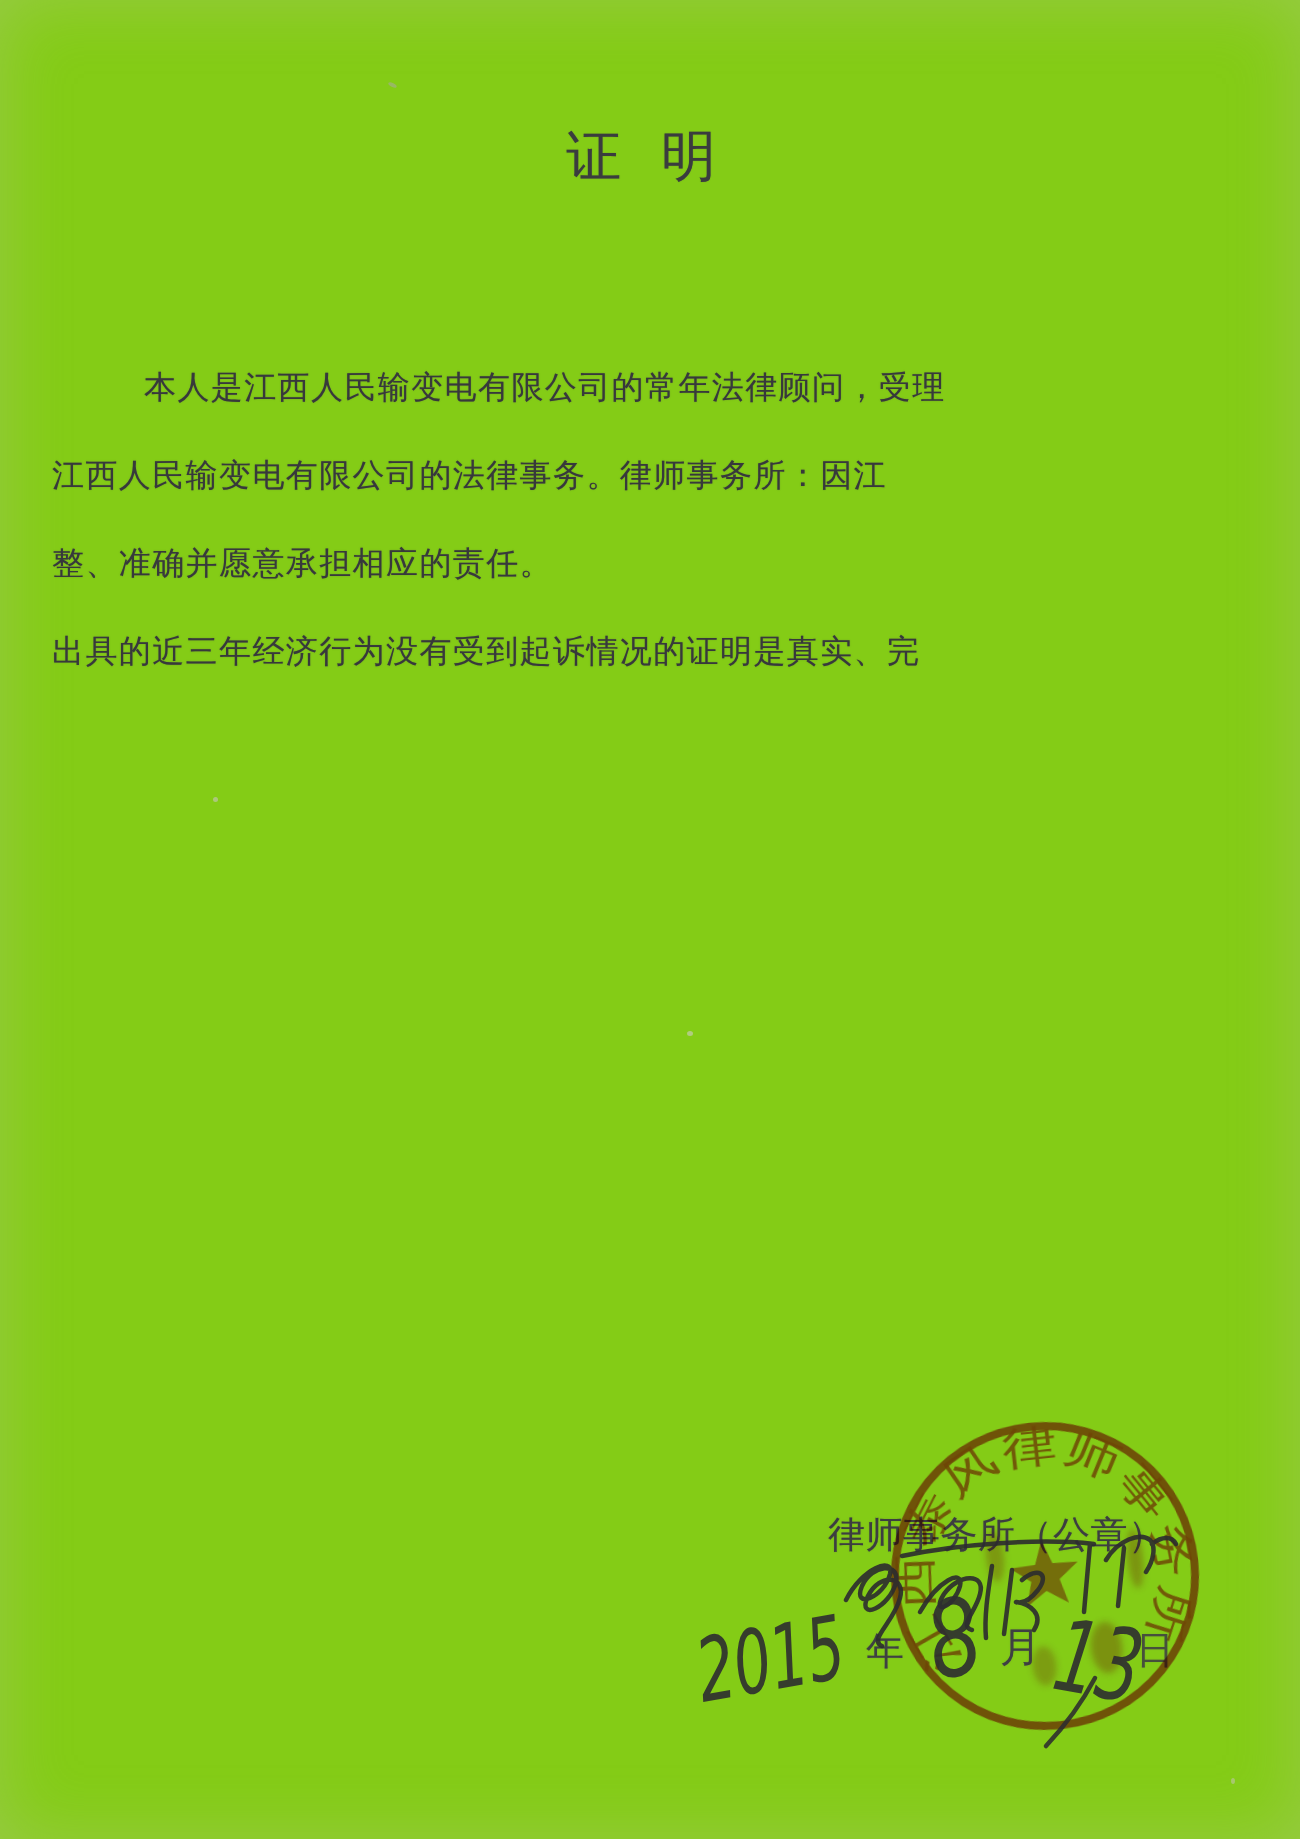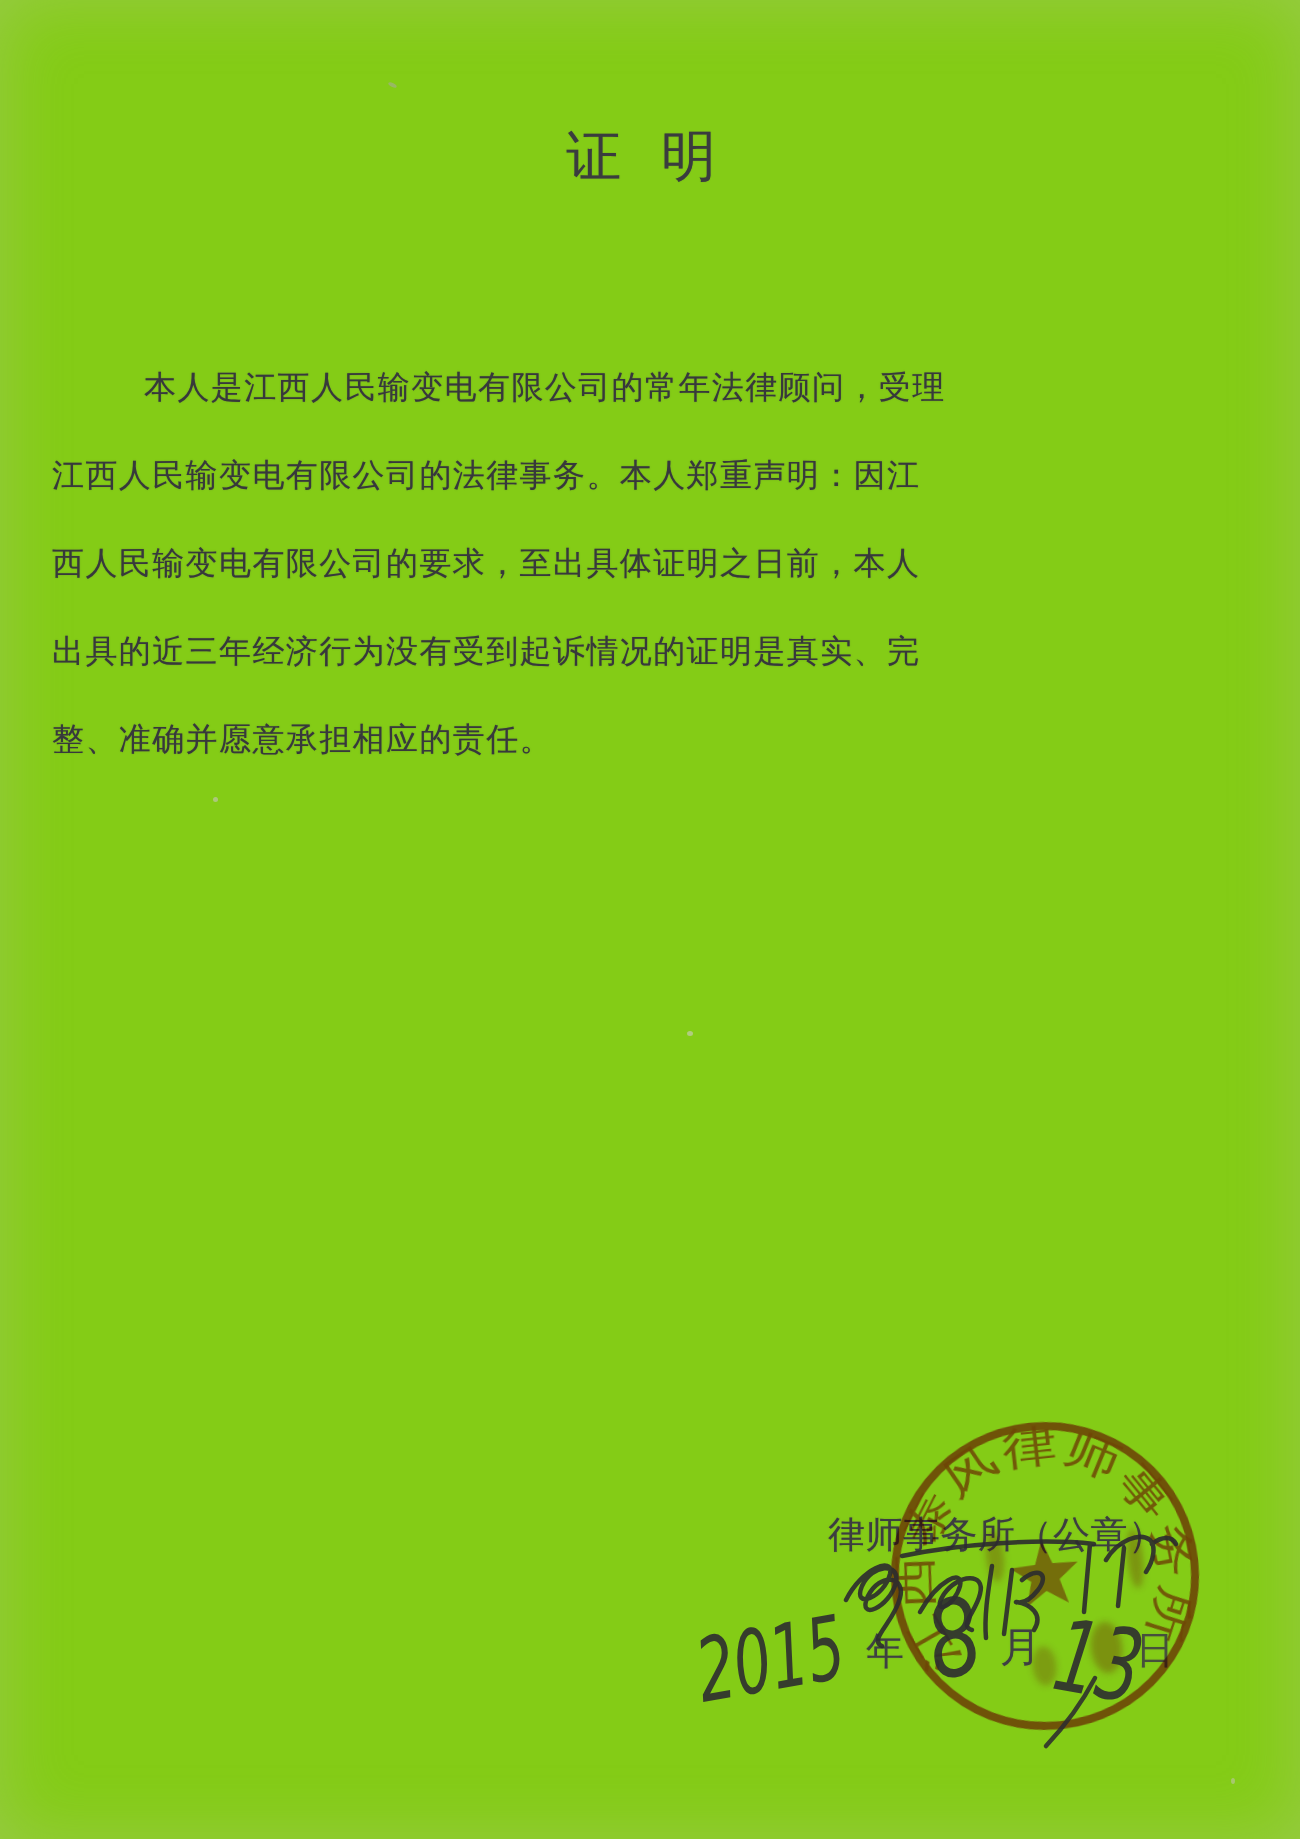--- a/index.html
+++ b/index.html
@@ -86,7 +86,7 @@
 
   <div class="body-block">
     <div class="body-line indent">本人是江西人民输变电有限公司的常年法律顾问，受理</div>
-    <div class="body-line">江西人民输变电有限公司的法律事务。本人郑重声明：因江</div>
+    <div class="body-line">江西人民输变电有限公司的法律事务。律师事务所：因江</div>
     <div class="body-line">西人民输变电有限公司的要求，至出具体证明之日前，本人</div>
     <div class="body-line">出具的近三年经济行为没有受到起诉情况的证明是真实、完</div>
     <div class="body-line">整、准确并愿意承担相应的责任。</div>

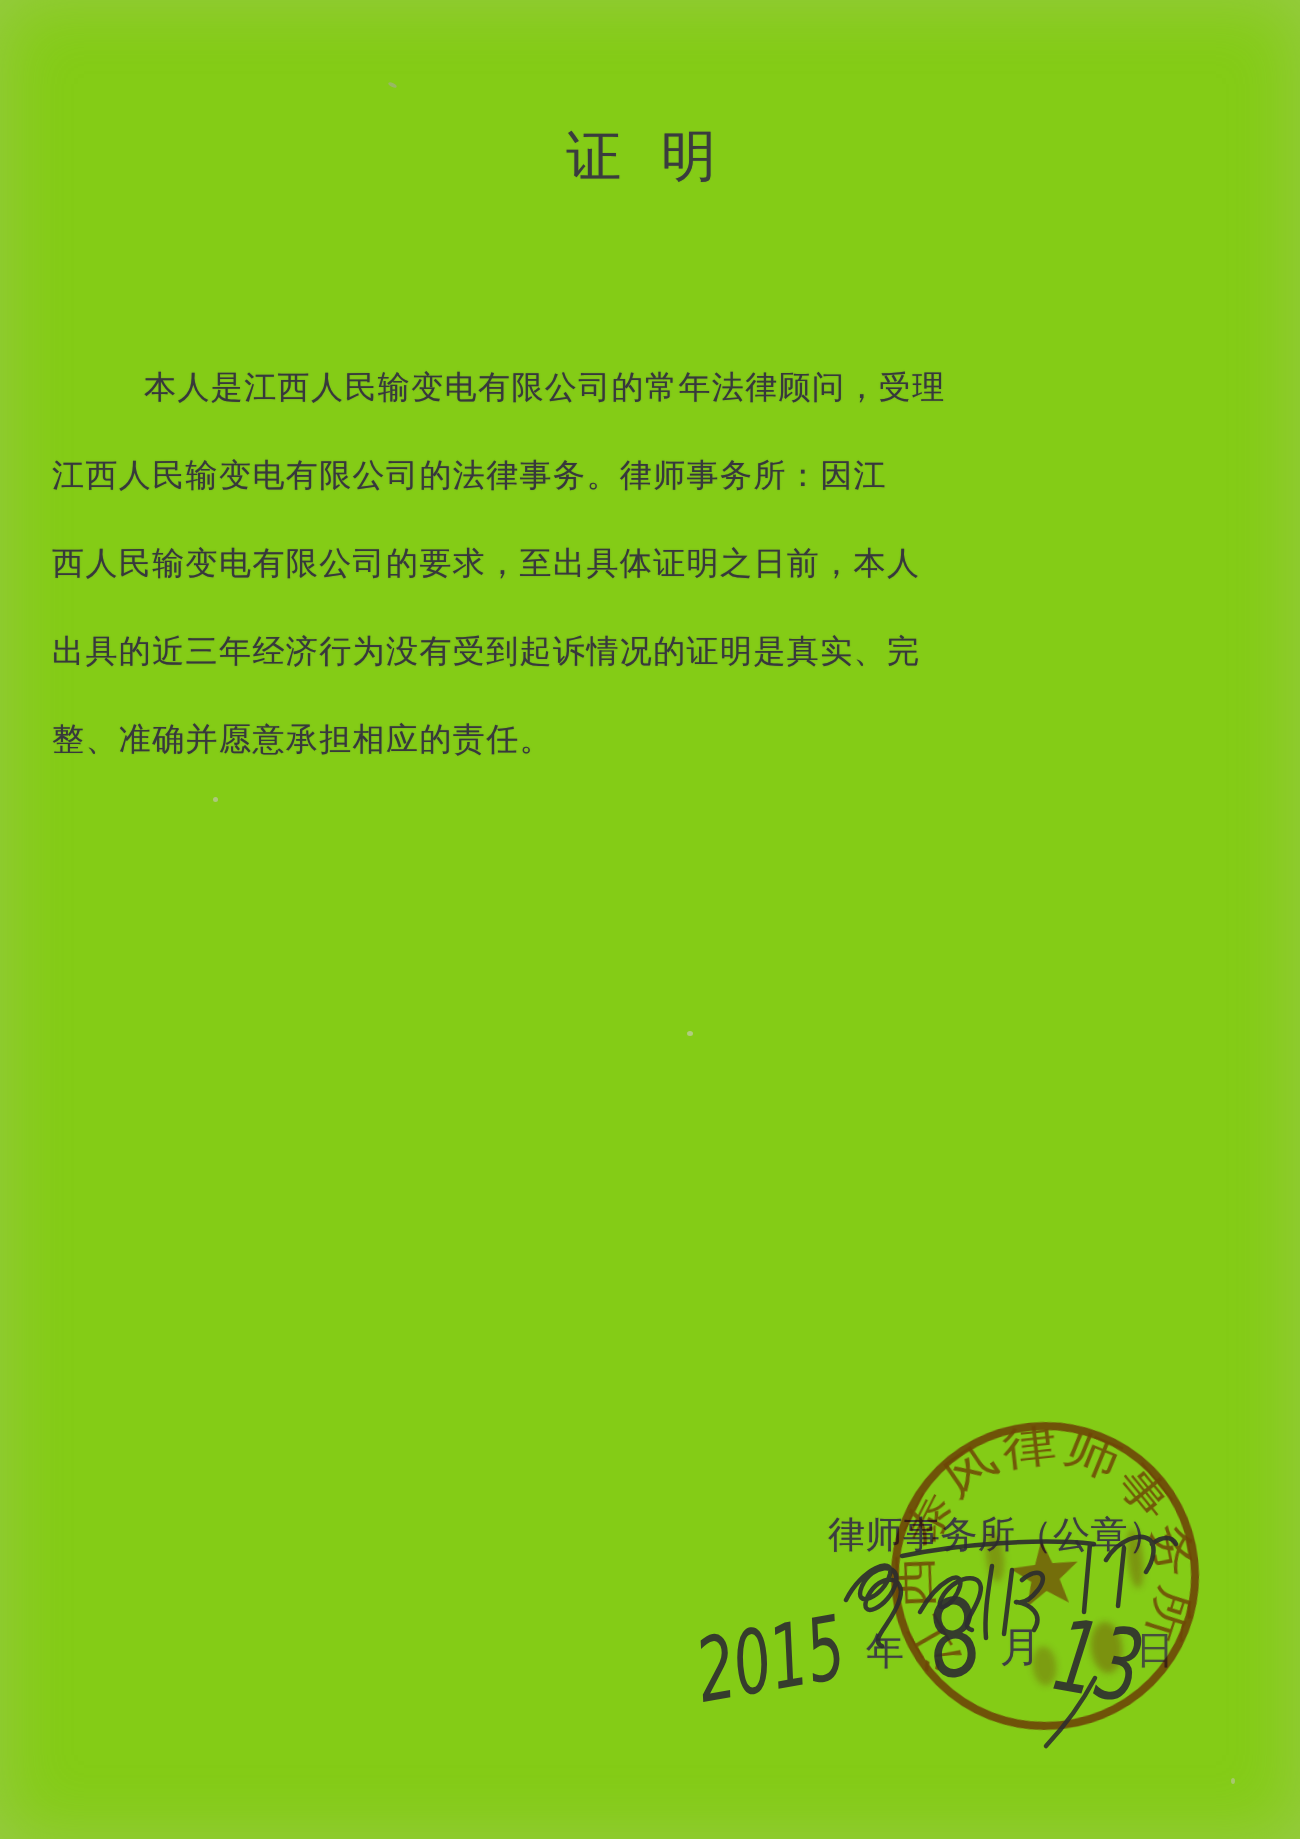--- a/index.html
+++ b/index.html
@@ -87,7 +87,6 @@
   <div class="body-block">
     <div class="body-line indent">本人是江西人民输变电有限公司的常年法律顾问，受理</div>
     <div class="body-line">江西人民输变电有限公司的法律事务。律师事务所：因江</div>
-    <div class="body-line">西人民输变电有限公司的要求，至出具体证明之日前，本人</div>
     <div class="body-line">出具的近三年经济行为没有受到起诉情况的证明是真实、完</div>
     <div class="body-line">整、准确并愿意承担相应的责任。</div>
   </div>

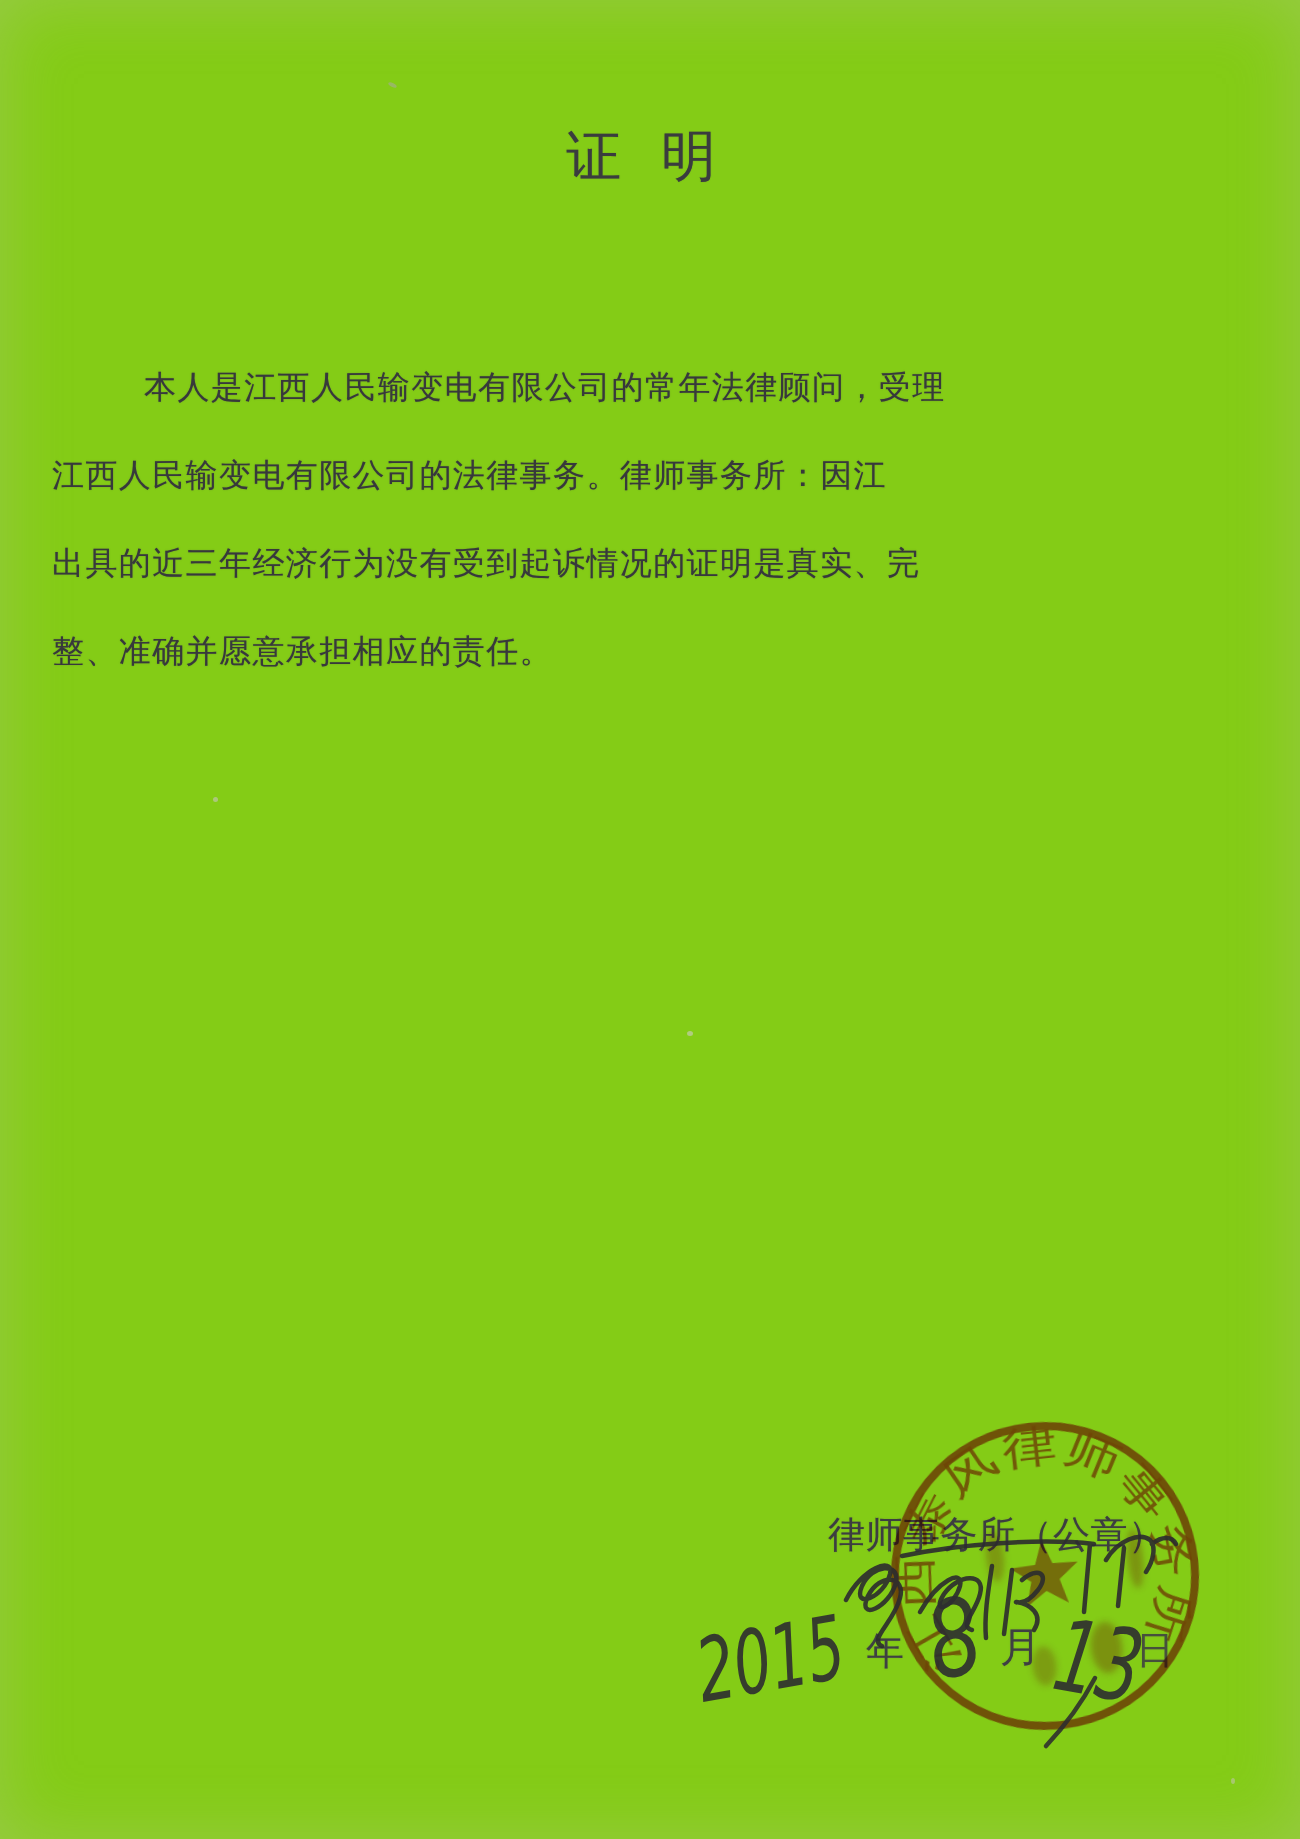--- a/index.html
+++ b/index.html
@@ -87,8 +87,8 @@
   <div class="body-block">
     <div class="body-line indent">本人是江西人民输变电有限公司的常年法律顾问，受理</div>
     <div class="body-line">江西人民输变电有限公司的法律事务。律师事务所：因江</div>
+    <div class="body-line">整、准确并愿意承担相应的责任。</div>
     <div class="body-line">出具的近三年经济行为没有受到起诉情况的证明是真实、完</div>
-    <div class="body-line">整、准确并愿意承担相应的责任。</div>
   </div>
 
   <div class="firm-line">律师事务所（公章）</div>

